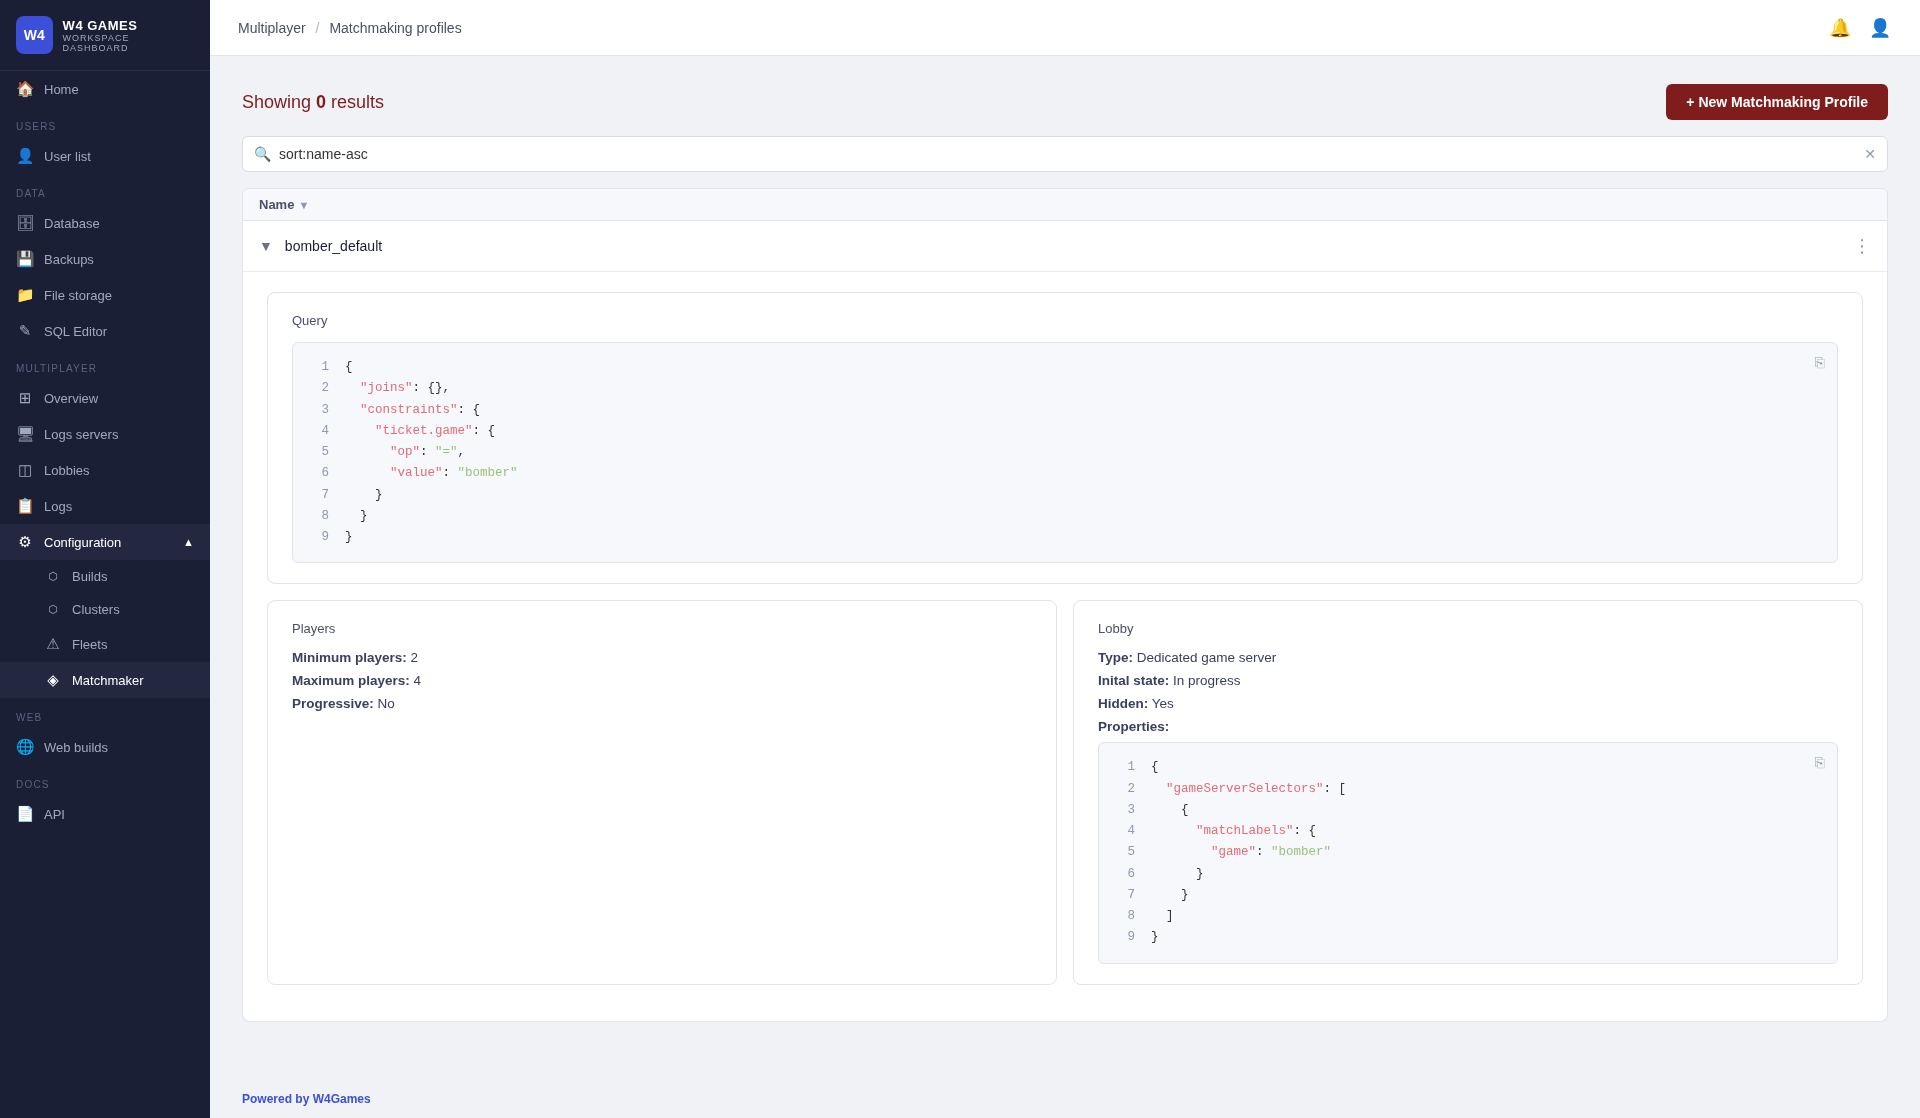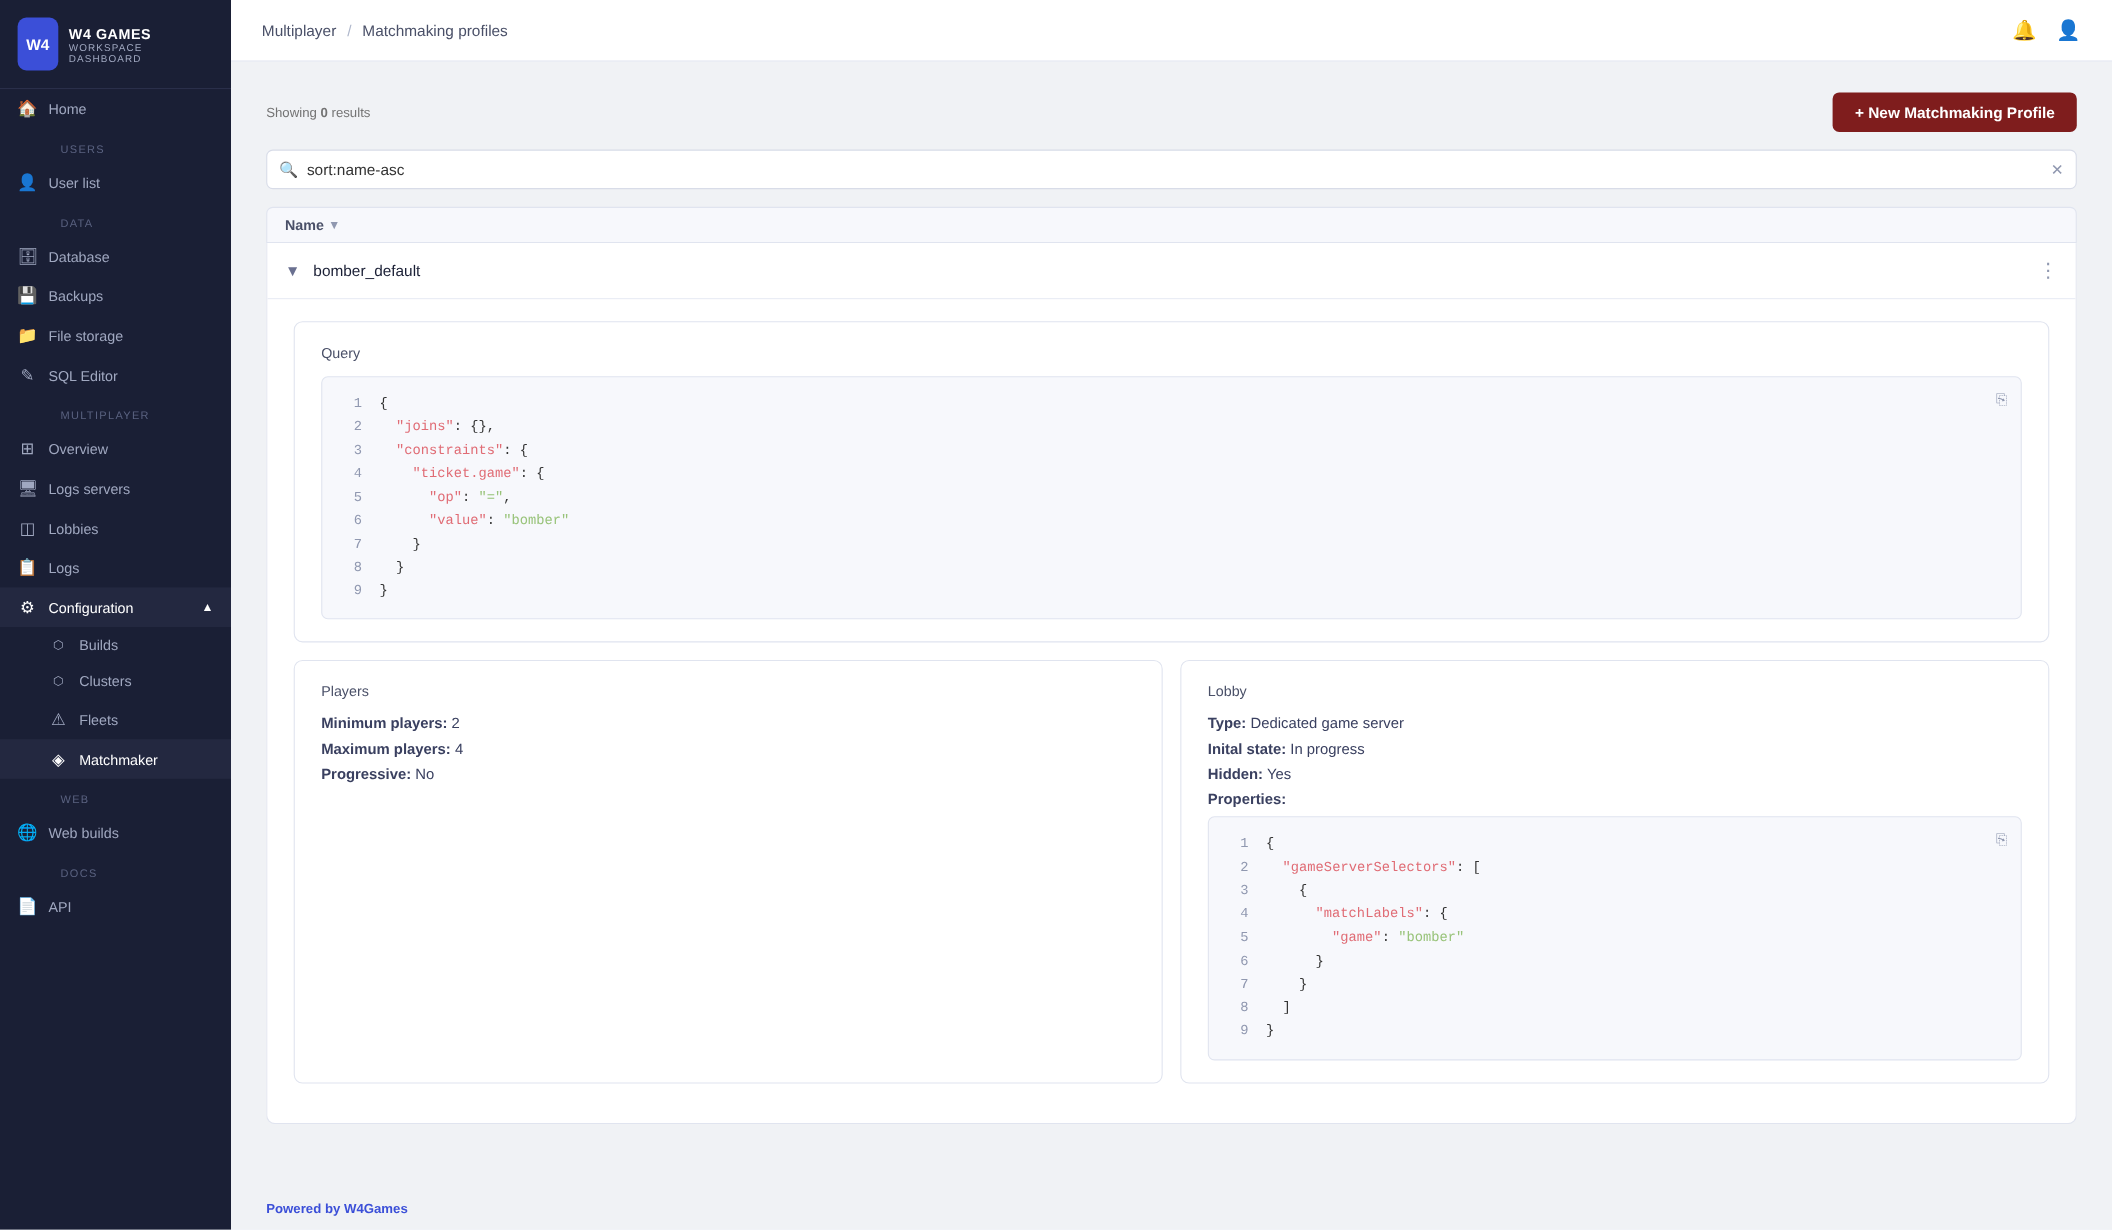--- a/index.html
+++ b/index.html
@@ -25,7 +25,7 @@
     }
     .logo-icon {
       width: 38px;
-      height: 48px;
+      height: 38px;
       background: #3b4fd8;
       border-radius: 8px;
       display: flex;

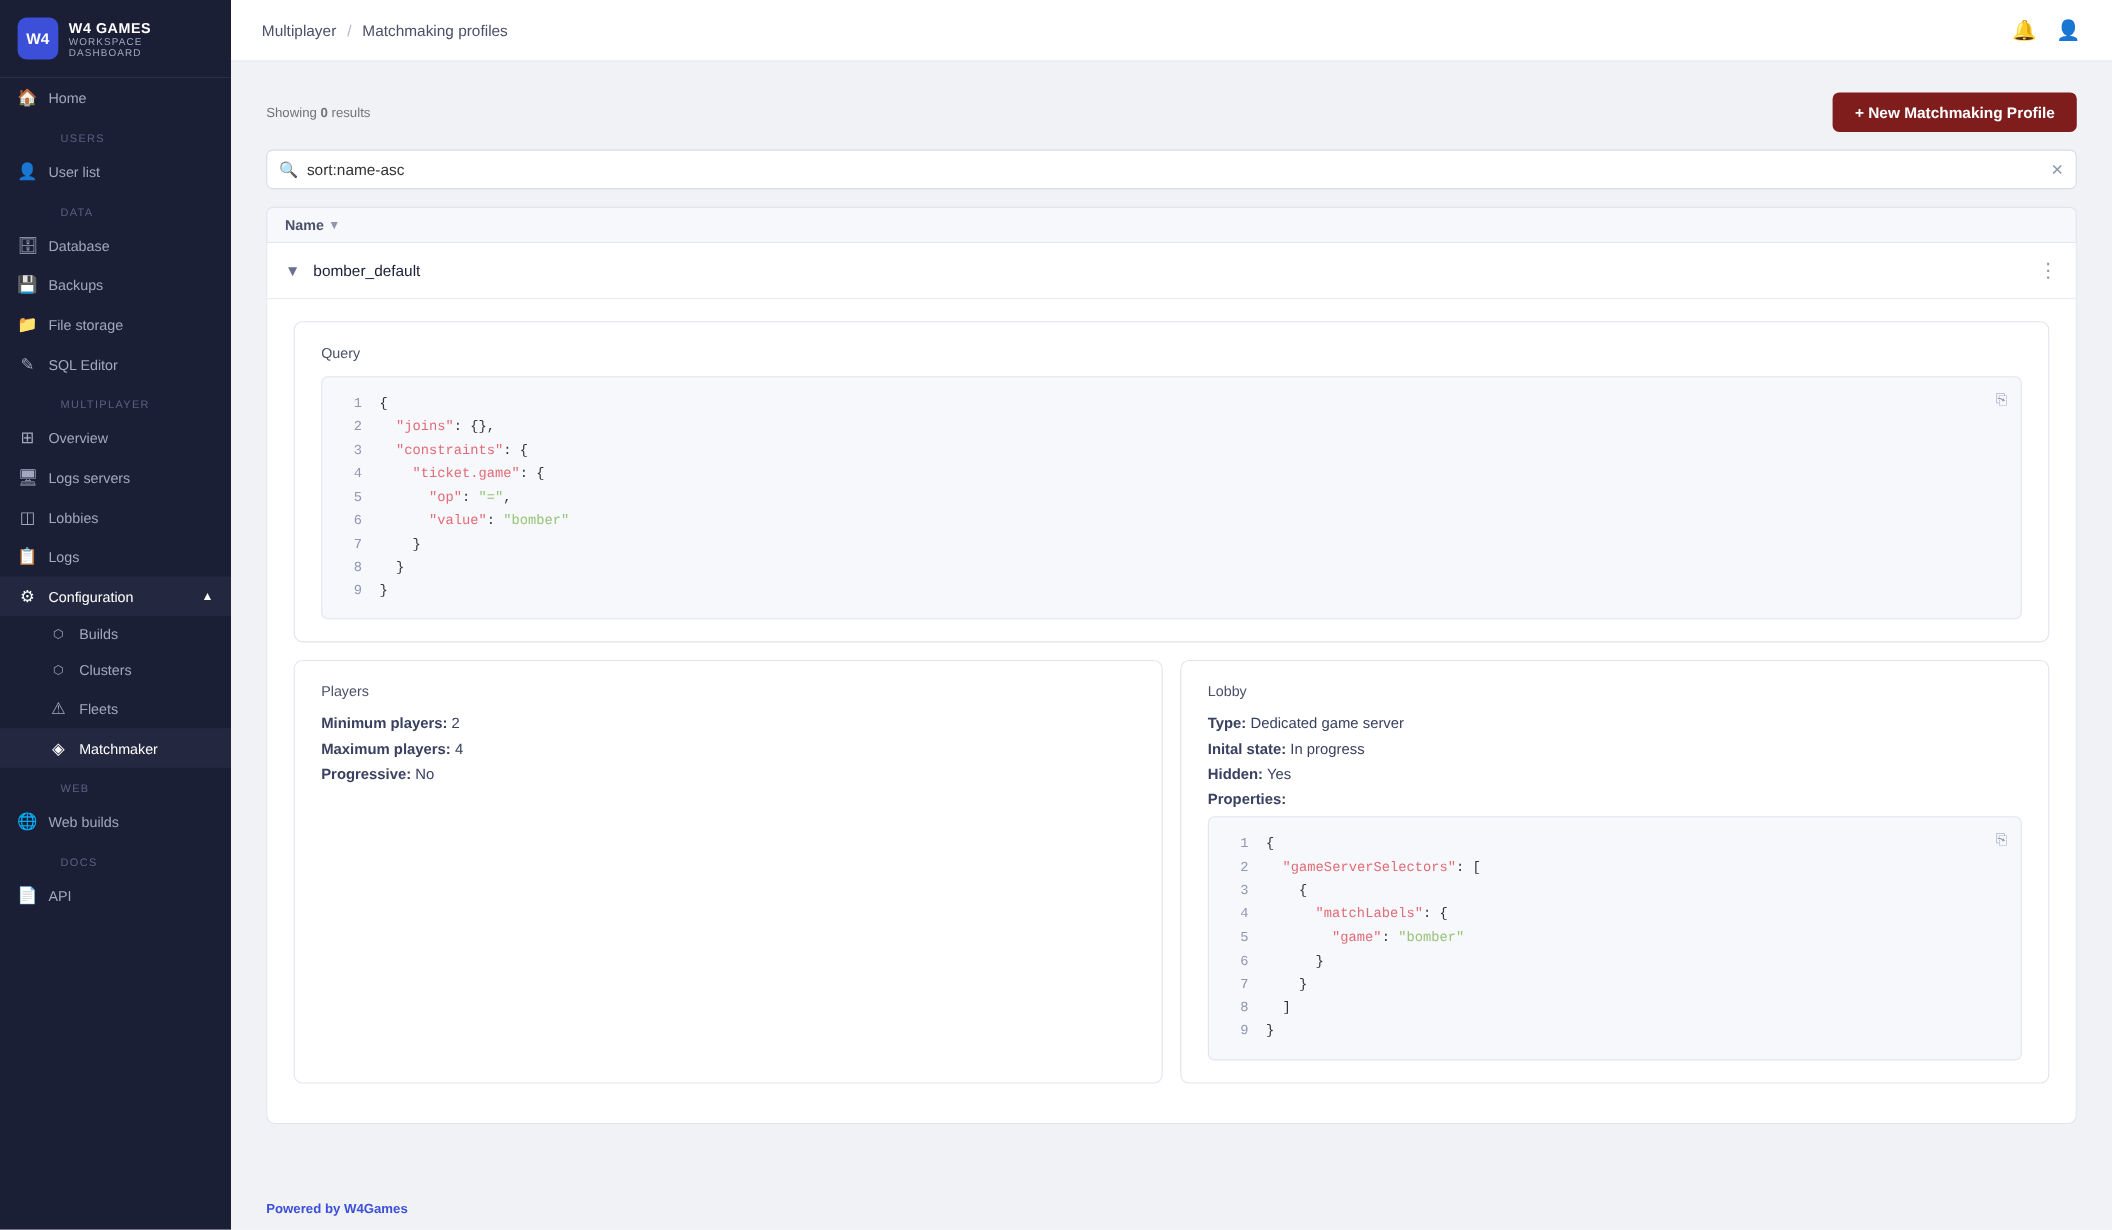--- a/index.html
+++ b/index.html
@@ -103,7 +103,7 @@
       align-items: center;
       margin-bottom: 16px;
     }
-    .results-count { font-size: 12px; color: #737373; }
+    .results-count { font-size: 18px; color: #7f1d1d; }
     .results-count strong { font-weight: 700; }
 
     .btn-primary {

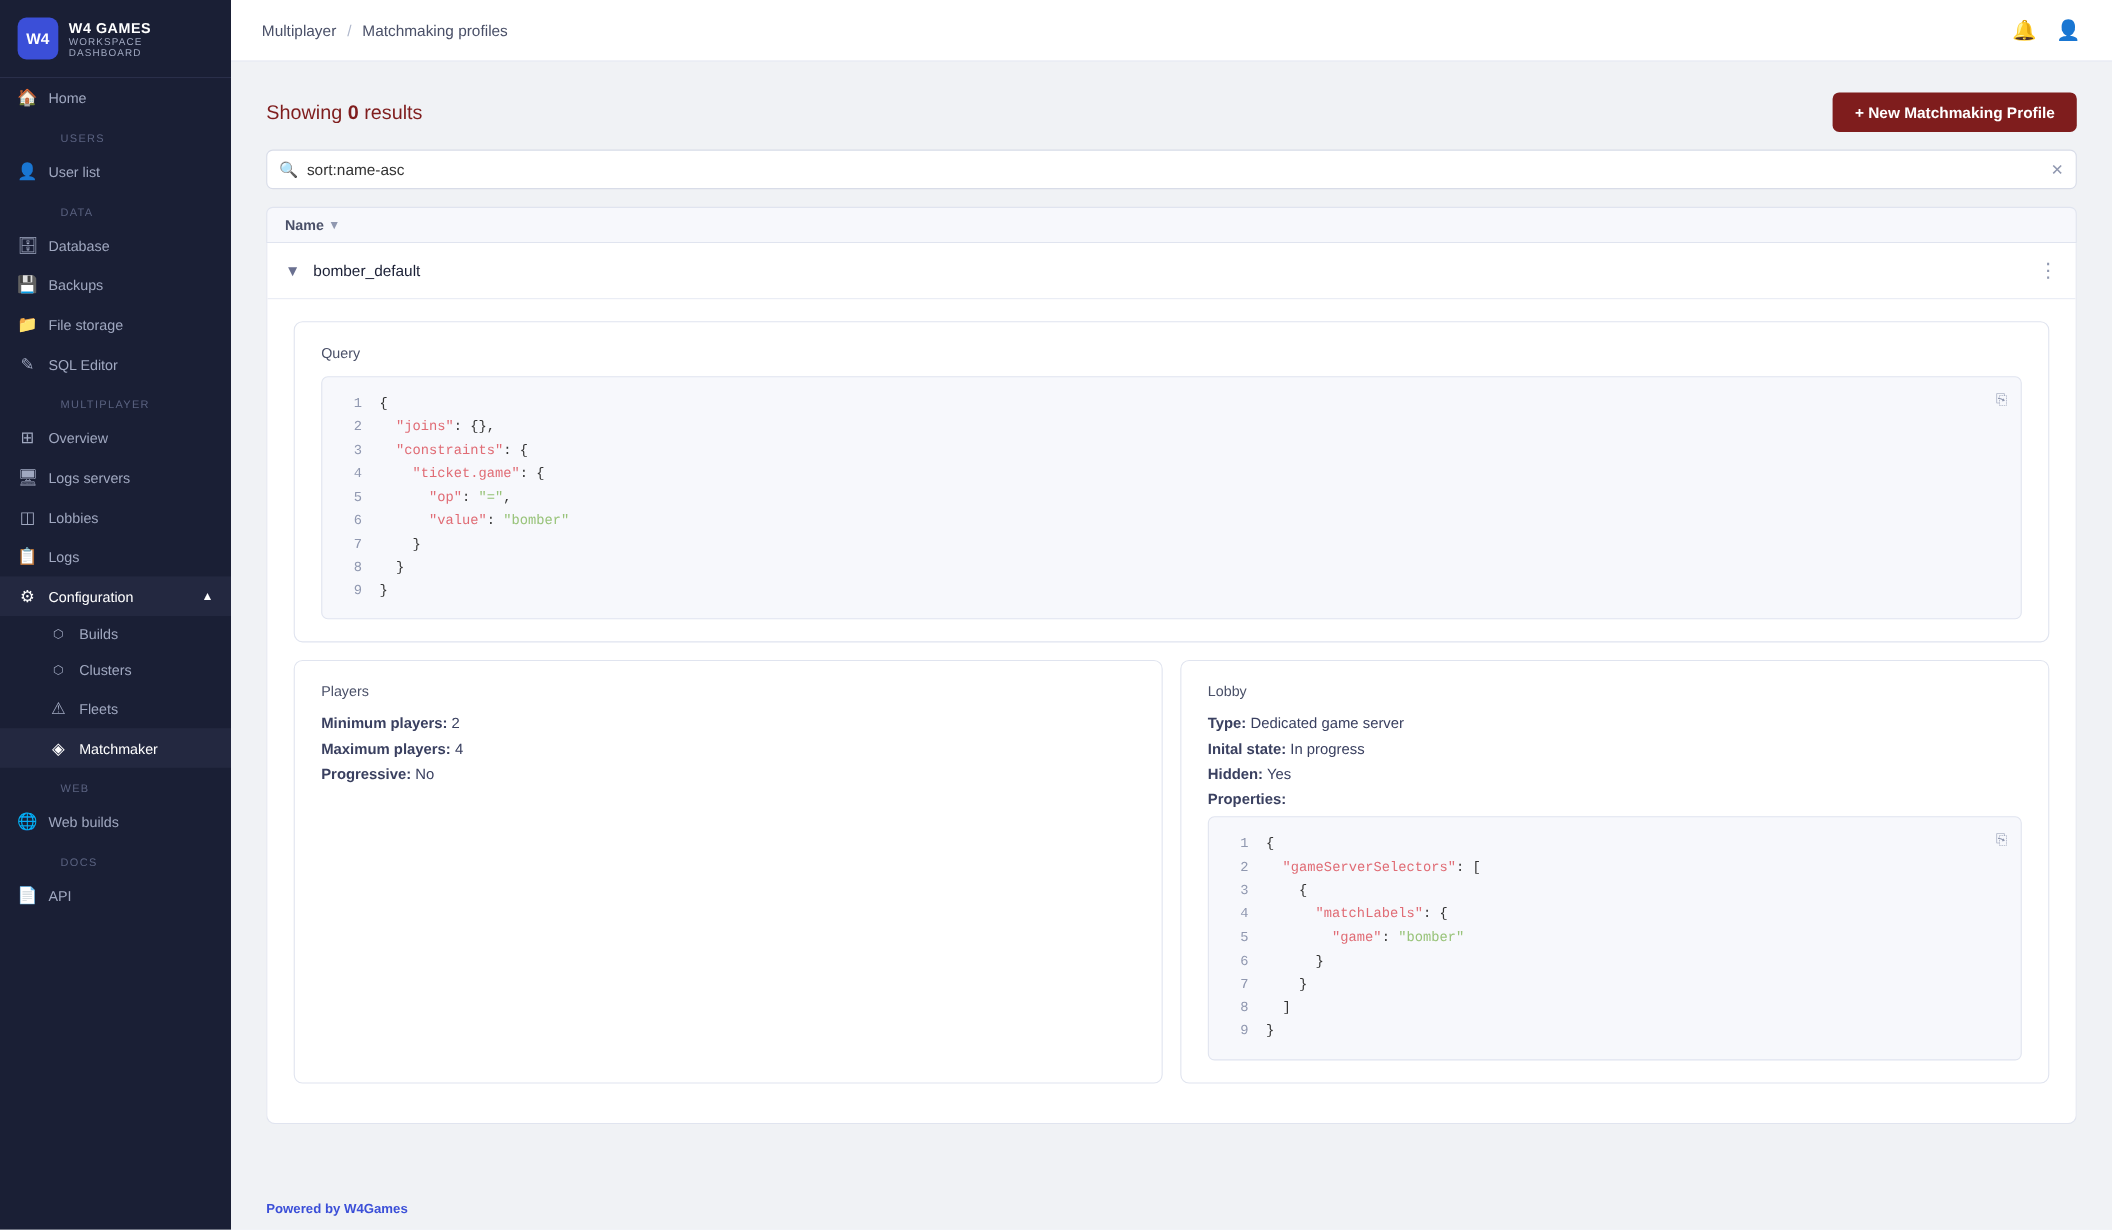--- a/index.html
+++ b/index.html
@@ -45,7 +45,6 @@
       color: #5a6280;
       padding: 14px 16px 6px 16px;
       text-transform: uppercase;
-      margin-left: 39px;
     }
     .sidebar-item {
       display: flex;

